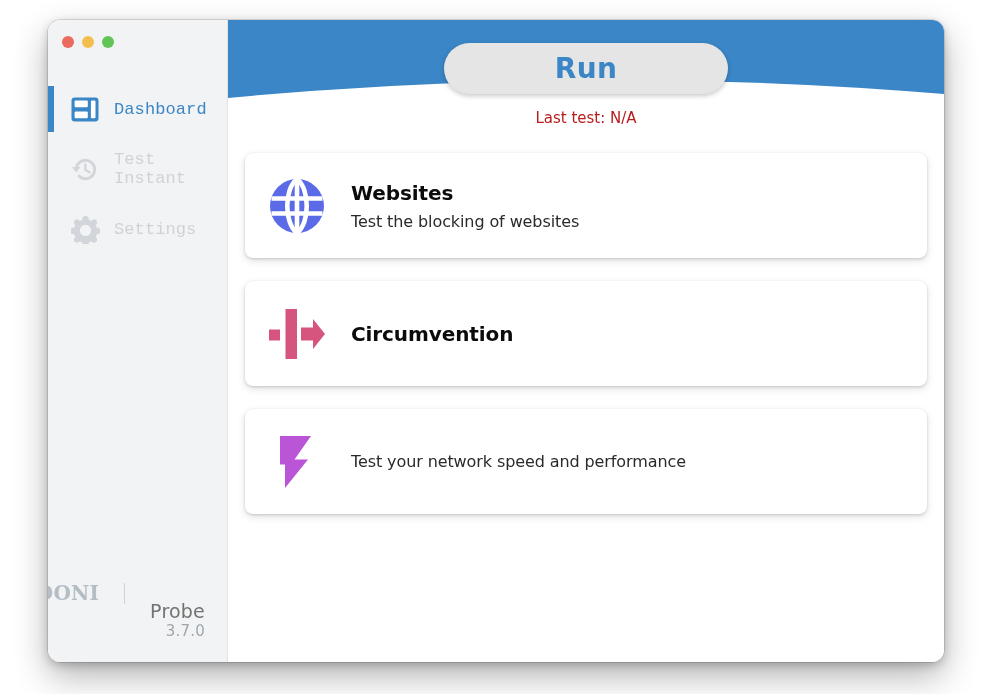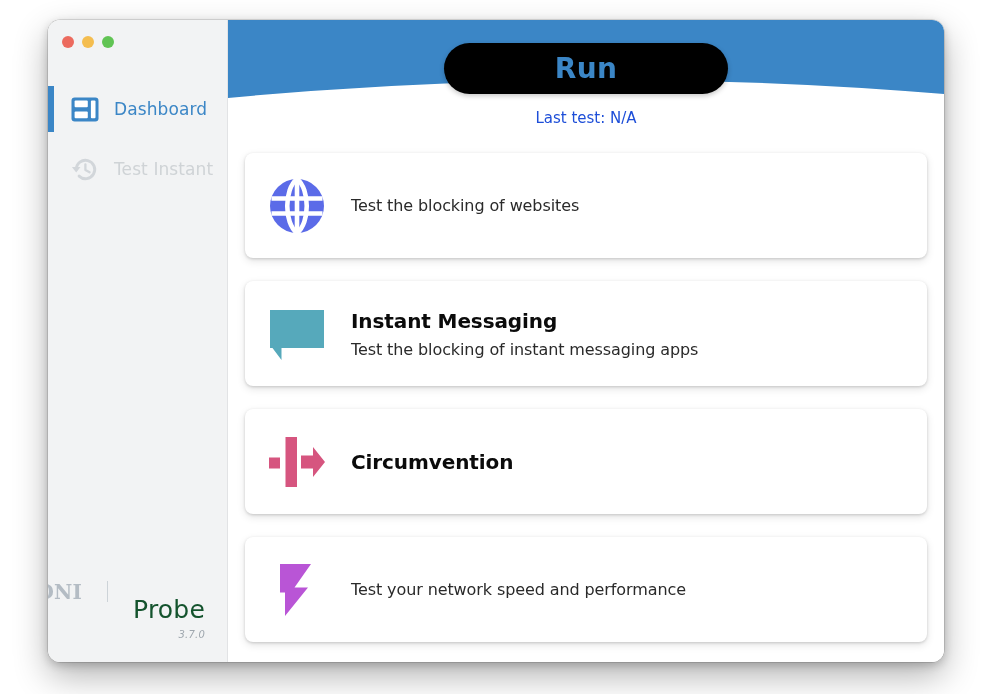--- a/index.html
+++ b/index.html
@@ -174,7 +174,7 @@
     top: 23px;
     width: 284px;
     height: 51px;
-    background: #000000;
+    background: #e5e5e5;
     border-radius: 26px;
     display: flex;
     align-items: center;

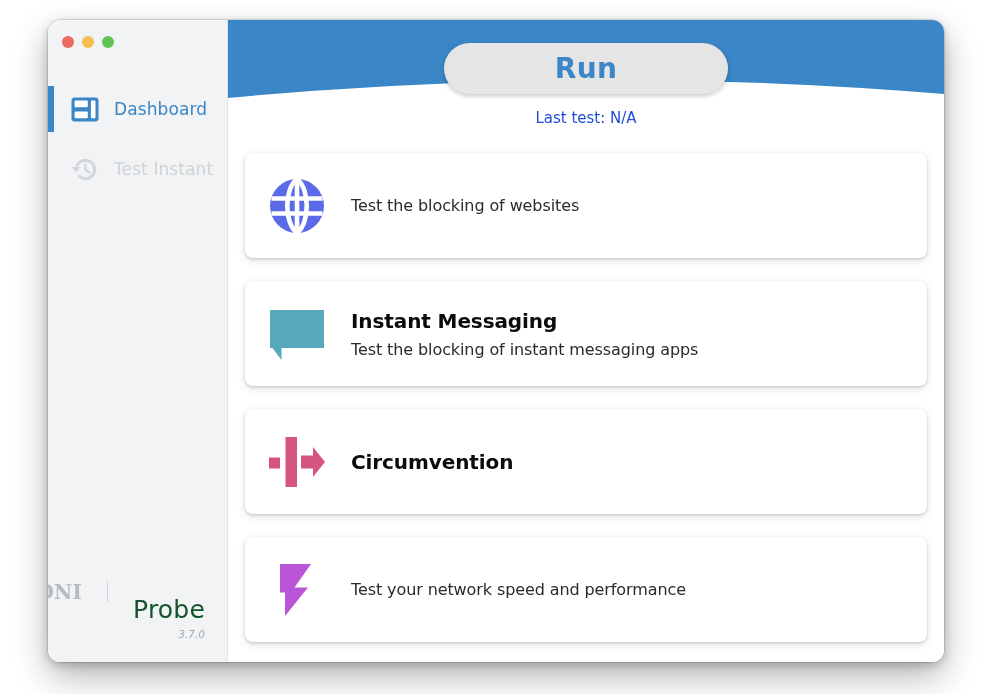--- a/index.html
+++ b/index.html
@@ -106,6 +106,7 @@
     font-size: 17px;
     color: #cfd3d6;
     letter-spacing: 0.1px;
+    font-family: Liberation Mono, monospace;
   }
   .nav-item.active .nav-label { color: #3b86c6; }
 

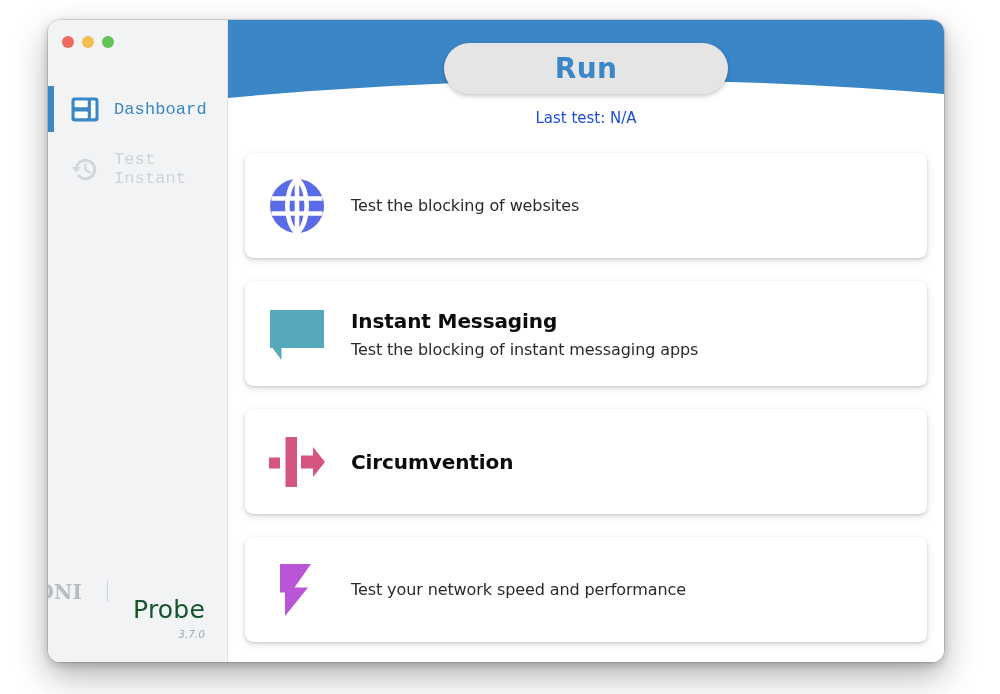--- a/index.html
+++ b/index.html
@@ -196,7 +196,7 @@
     width: 100%;
     text-align: center;
     font-size: 15px;
-    color: #1d4ed8;
+    color: #b91c1c;
   }
 
   

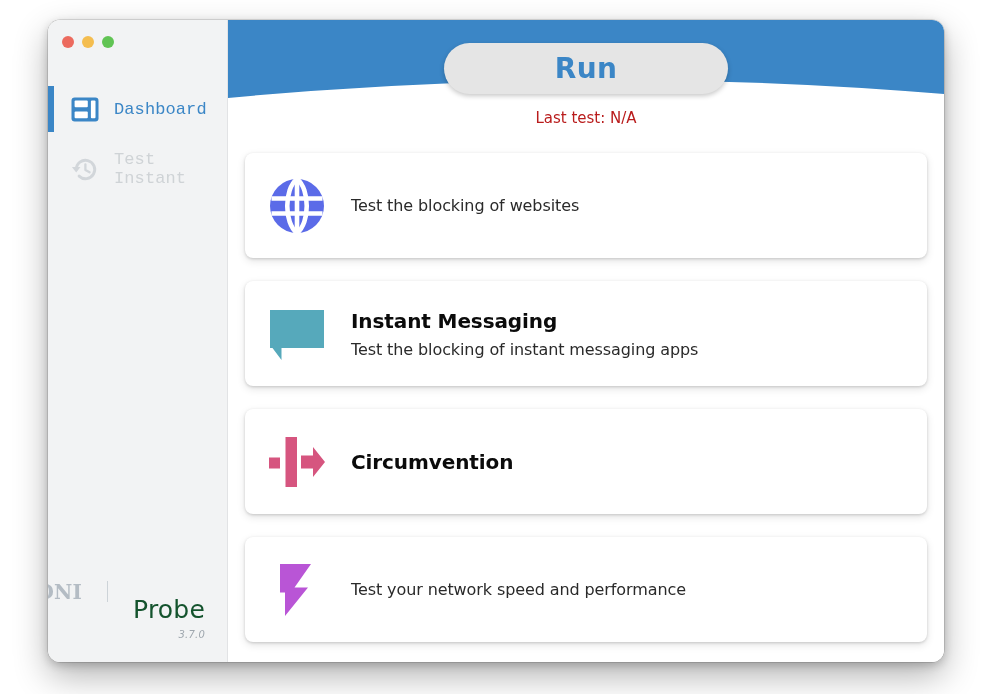--- a/index.html
+++ b/index.html
@@ -351,6 +351,7 @@
             </svg>
           </span>
           <div class="card-text">
+            <div class="card-title">Websites</div>
             <div class="card-desc">Test the blocking of websites</div>
           </div>
         </div>

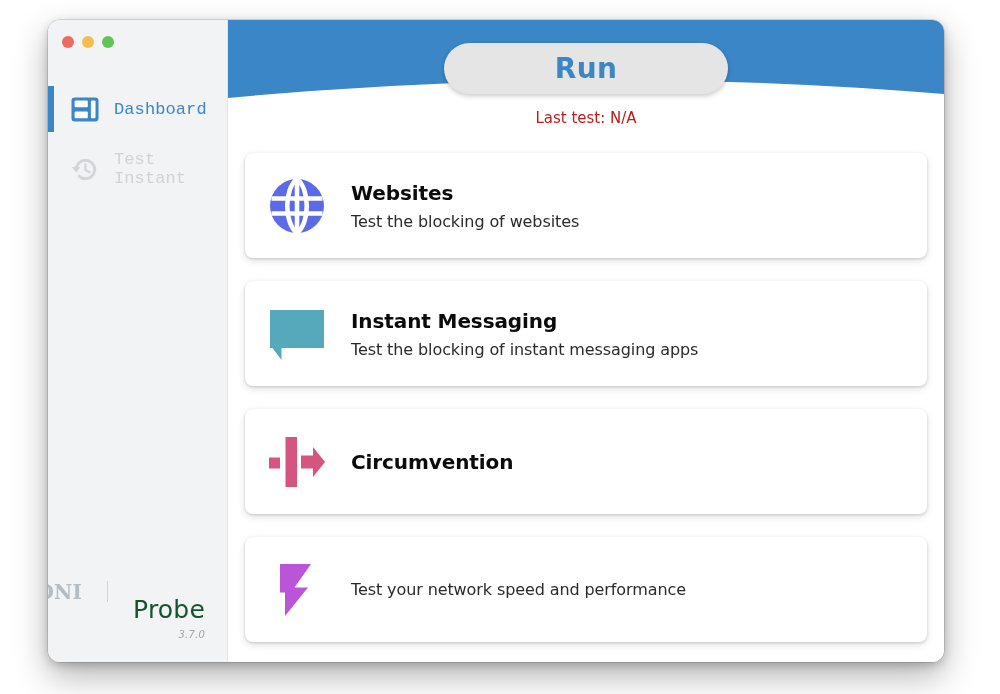--- a/index.html
+++ b/index.html
@@ -289,6 +289,23 @@
           <span class="nav-label">Test Instant</span>
         </div>
 
+        <div class="nav-item">
+
+          <span class="nav-icon">
+            <svg width="29" height="29" viewBox="0 0 32 32">
+              <path fill="#d2d6da" d="M16 0.8 c1.9 0 3.5 1.5 3.5 3.4 l0 1.0 c1.0 0.3 2.0 0.7 2.9 1.3 l0.7-0.7
+                c1.3-1.3 3.5-1.3 4.8 0 c1.3 1.3 1.3 3.5 0 4.8 l-0.7 0.7 c0.6 0.9 1.0 1.9 1.3 2.9 l1.0 0
+                c1.9 0 3.4 1.6 3.4 3.5 c0 1.9-1.5 3.5-3.4 3.5 l-1.0 0 c-0.3 1.0-0.7 2.0-1.3 2.9 l0.7 0.7
+                c1.3 1.3 1.3 3.5 0 4.8 c-1.3 1.3-3.5 1.3-4.8 0 l-0.7-0.7 c-0.9 0.6-1.9 1.0-2.9 1.3 l0 1.0
+                c0 1.9-1.6 3.4-3.5 3.4 c-1.9 0-3.5-1.5-3.5-3.4 l0-1.0 c-1.0-0.3-2.0-0.7-2.9-1.3 l-0.7 0.7
+                c-1.3 1.3-3.5 1.3-4.8 0 c-1.3-1.3-1.3-3.5 0-4.8 l0.7-0.7 c-0.6-0.9-1.0-1.9-1.3-2.9 l-1.0 0
+                c-1.9 0-3.4-1.6-3.4-3.5 c0-1.9 1.5-3.5 3.4-3.5 l1.0 0 c0.3-1.0 0.7-2.0 1.3-2.9 l-0.7-0.7
+                c-1.3-1.3-1.3-3.5 0-4.8 c1.3-1.3 3.5-1.3 4.8 0 l0.7 0.7 c0.9-0.6 1.9-1.0 2.9-1.3 l0-1.0
+                c0-1.9 1.6-3.4 3.5-3.4 z M16 10.8 a6.2 6.2 0 1 0 0 12.4 a6.2 6.2 0 1 0 0-12.4 z"></path>
+            </svg>
+          </span>
+          <span class="nav-label">Settings</span>
+        </div>
 
       </div>
 

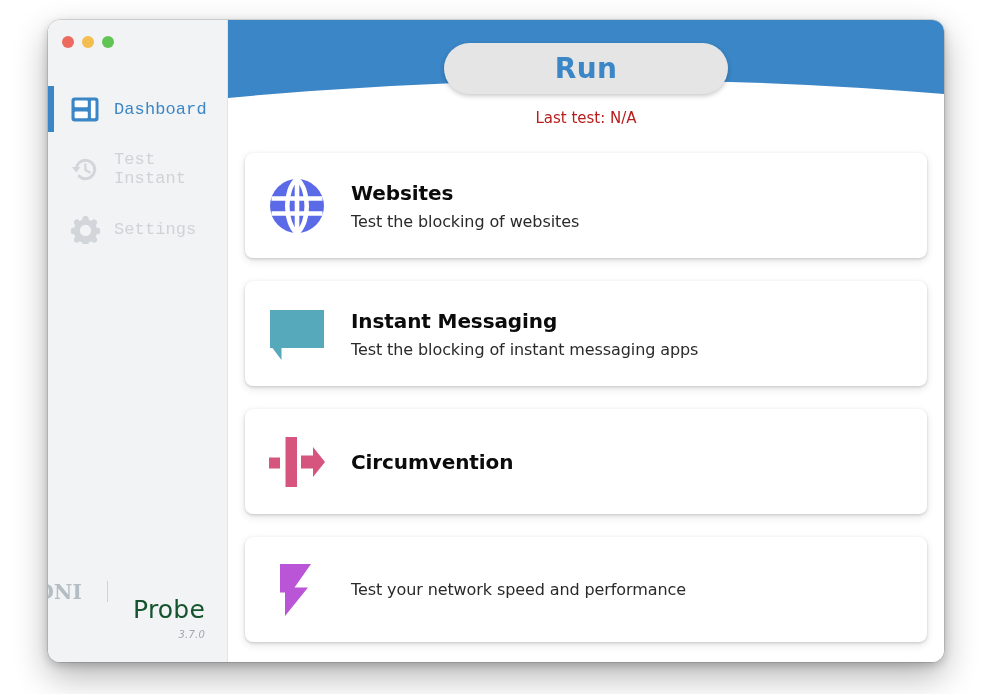--- a/index.html
+++ b/index.html
@@ -373,17 +373,6 @@
           </div>
         </div>
 
-        <div class="card">
-          <span class="card-icon">
-            <svg width="58" height="58" viewBox="0 0 58 58">
-              <path fill="#56a9bb" d="M2 5 L56 5 L56 43 L13.5 43 L13.5 55 L4.5 43 L2 43 Z"></path>
-            </svg>
-          </span>
-          <div class="card-text">
-            <div class="card-title">Instant Messaging</div>
-            <div class="card-desc">Test the blocking of instant messaging apps</div>
-          </div>
-        </div>
 
         <div class="card">
           <span class="card-icon">

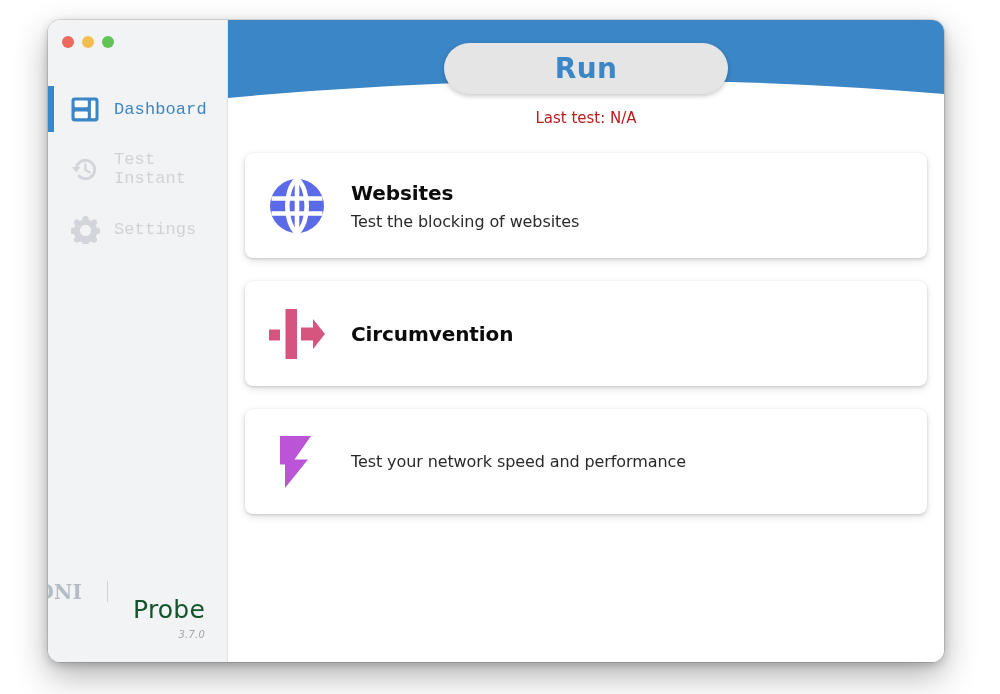--- a/index.html
+++ b/index.html
@@ -138,8 +138,8 @@
     margin: 0 2px;
   }
   .logo-probe {
-    font-size: 25px;
-    color: #14532d;
+    font-size: 19px;
+    color: #737373;
     letter-spacing: 0.2px;
     margin-top: 36px;
   }

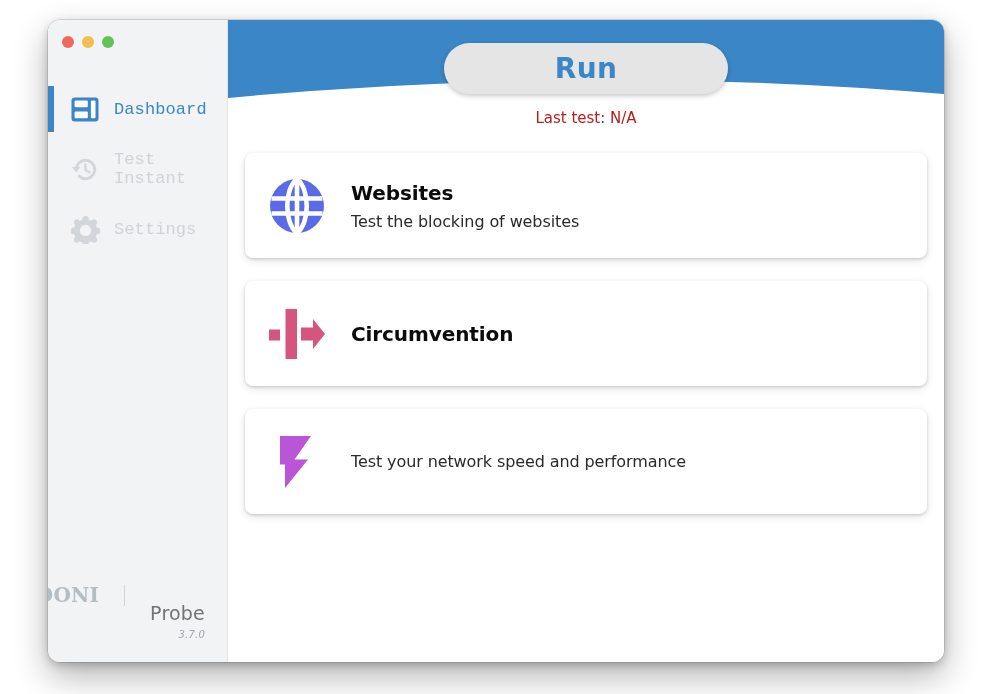--- a/index.html
+++ b/index.html
@@ -144,11 +144,9 @@
     margin-top: 36px;
   }
   .logo-version {
-    margin-top: 5px;
-    font-size: 10px;
+    font-size: 15px;
     color: #9fa7ae;
     letter-spacing: 0.2px;
-    font-style: italic;
   }
 
   

